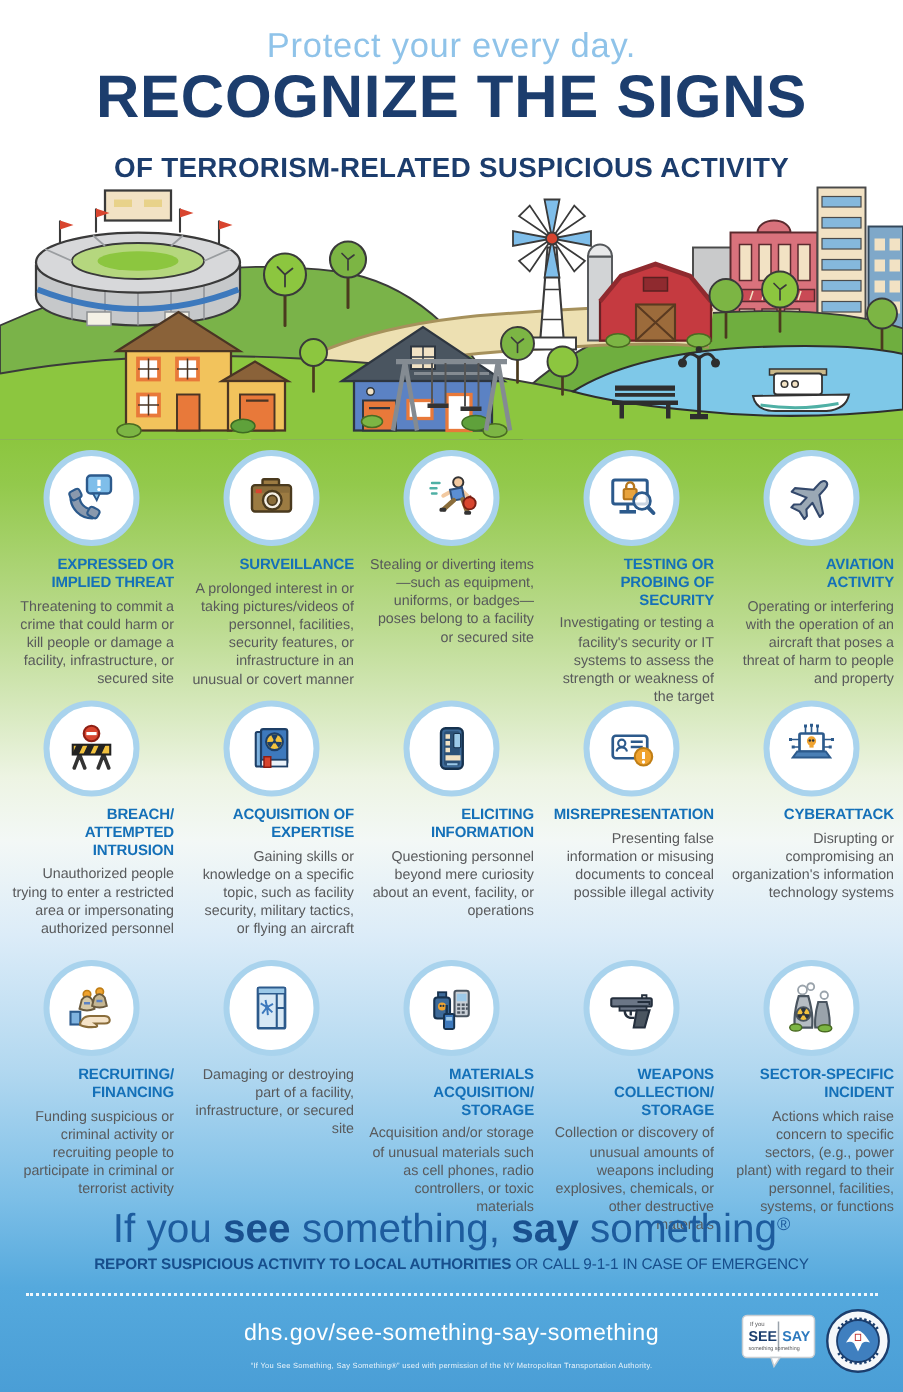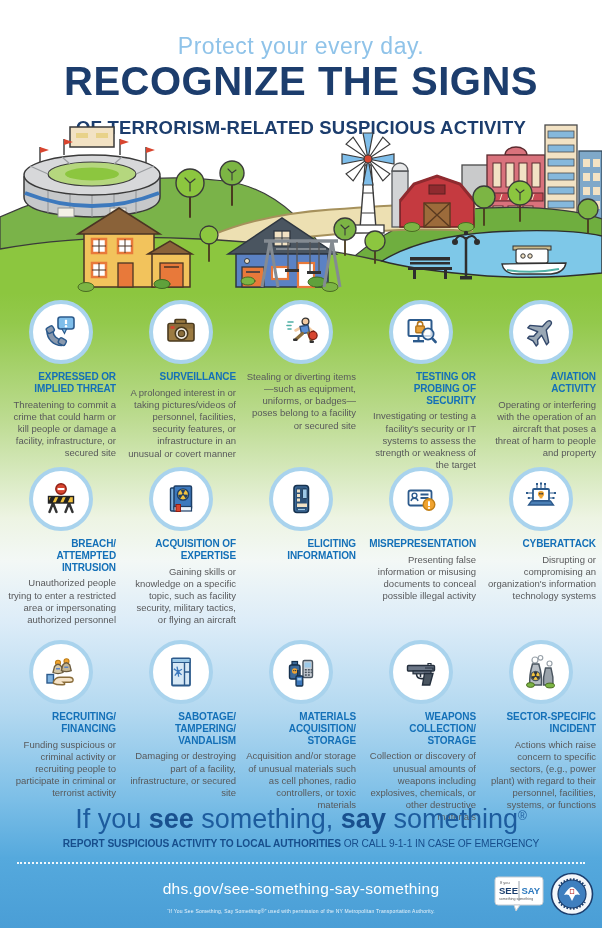--- a/index.html
+++ b/index.html
@@ -5,7 +5,7 @@
   html,body{margin:0;padding:0}
   body{width:602px;height:928px;position:relative;overflow:hidden;background:#fff;
        font-family:"Liberation Sans",sans-serif;-webkit-font-smoothing:antialiased}
-  .header{position:absolute;top:16px;left:0;width:602px;height:121px;background:#fff;text-align:center}
+  .header{position:absolute;top:0;left:0;width:602px;height:121px;background:#fff;text-align:center}
   .tagline{margin:0;padding-top:17px;font-size:23px;font-weight:400;color:#8FC3E9;letter-spacing:.5px}
   .title{margin:1px 0 0;font-size:40px;font-weight:800;color:#1C3D6D;letter-spacing:.5px;line-height:1.0}
   .subtitle{margin:16px 0 0;font-size:18.5px;font-weight:700;color:#1C3D6D;letter-spacing:.2px}

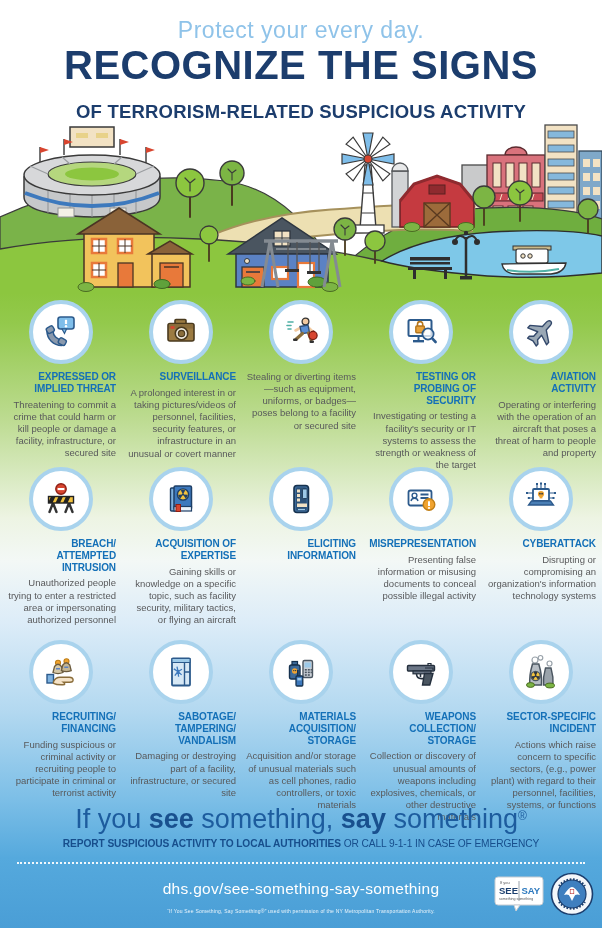--- a/index.html
+++ b/index.html
@@ -363,6 +363,7 @@
       </div>
       <h3 class="ctitle">ELICITING
 INFORMATION</h3>
+      <p class="cdesc">Questioning personnel beyond mere curiosity about an event, facility, or operations</p>
     </div>
 
     <div class="cell">

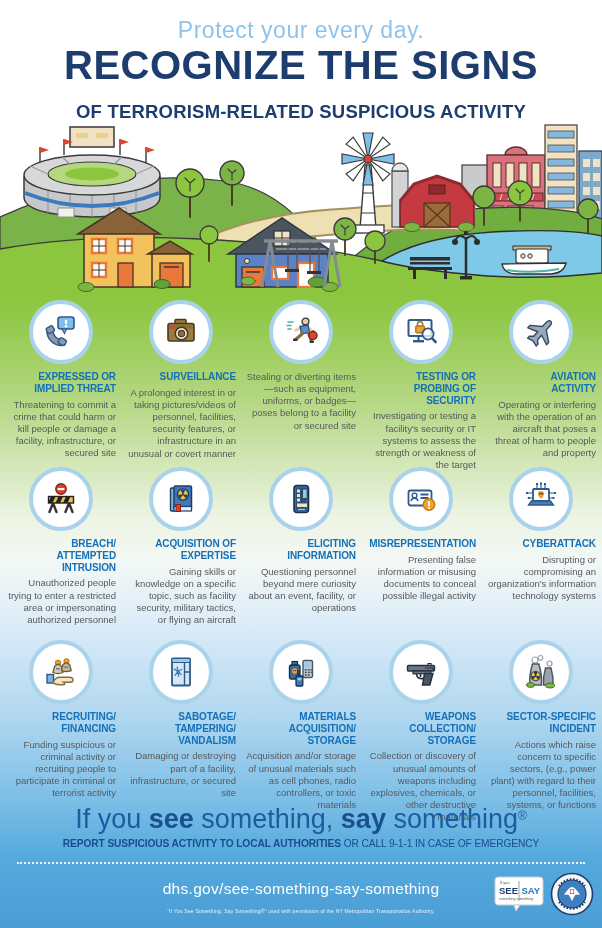--- a/index.html
+++ b/index.html
@@ -436,9 +436,6 @@
           <polygon points="15,15.7 16.6,17.2 15.4,18.9 13.6,17.7" fill="#3D79BD"></polygon>
         </svg>
       </div>
-      <h3 class="ctitle">SABOTAGE/
-TAMPERING/
-VANDALISM</h3>
       <p class="cdesc">Damaging or destroying part of a facility, infrastructure, or secured site</p>
     </div>
 

